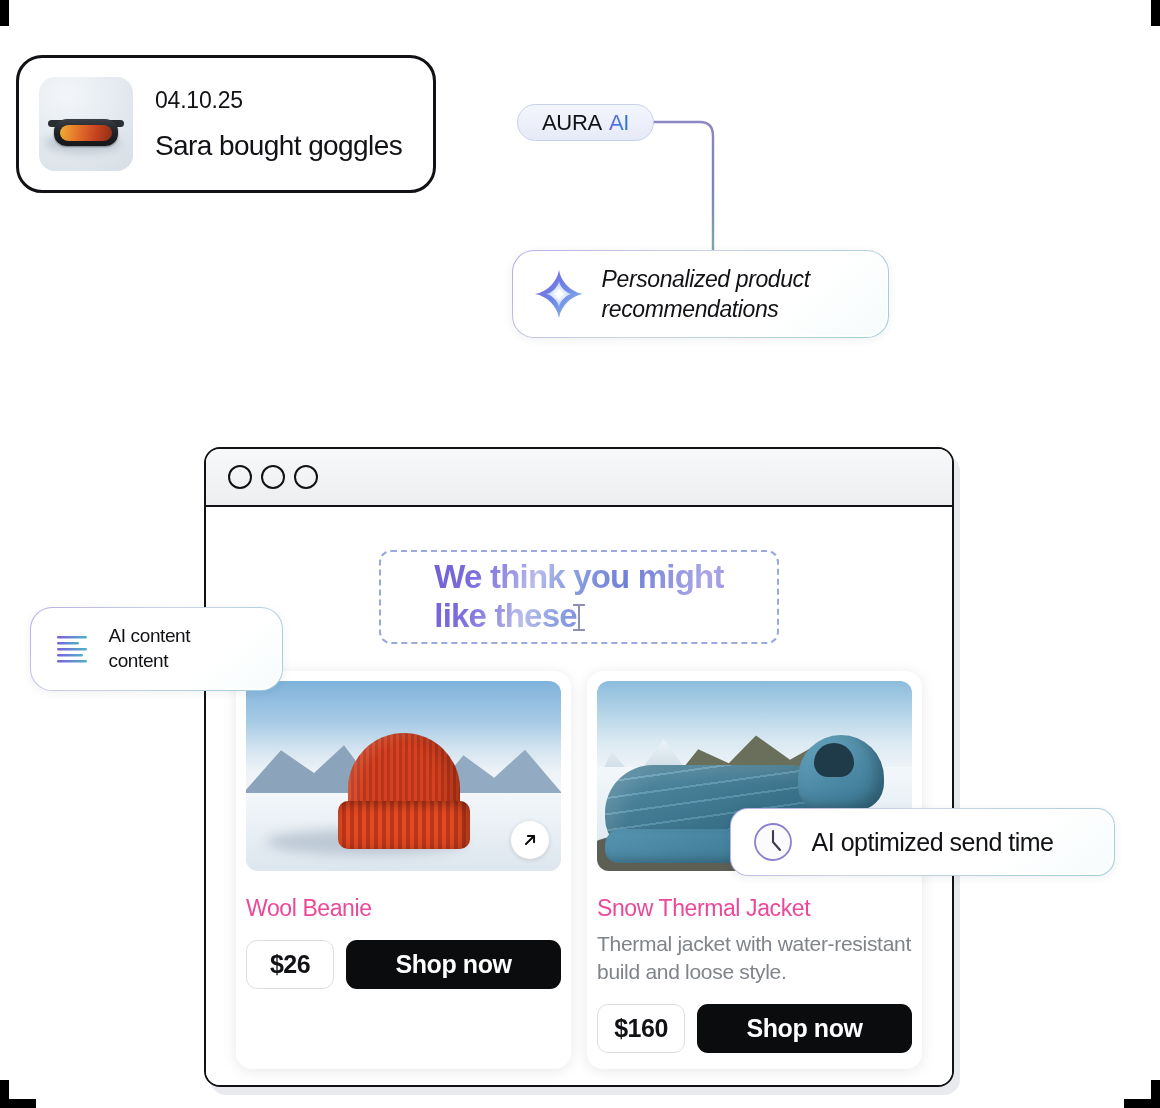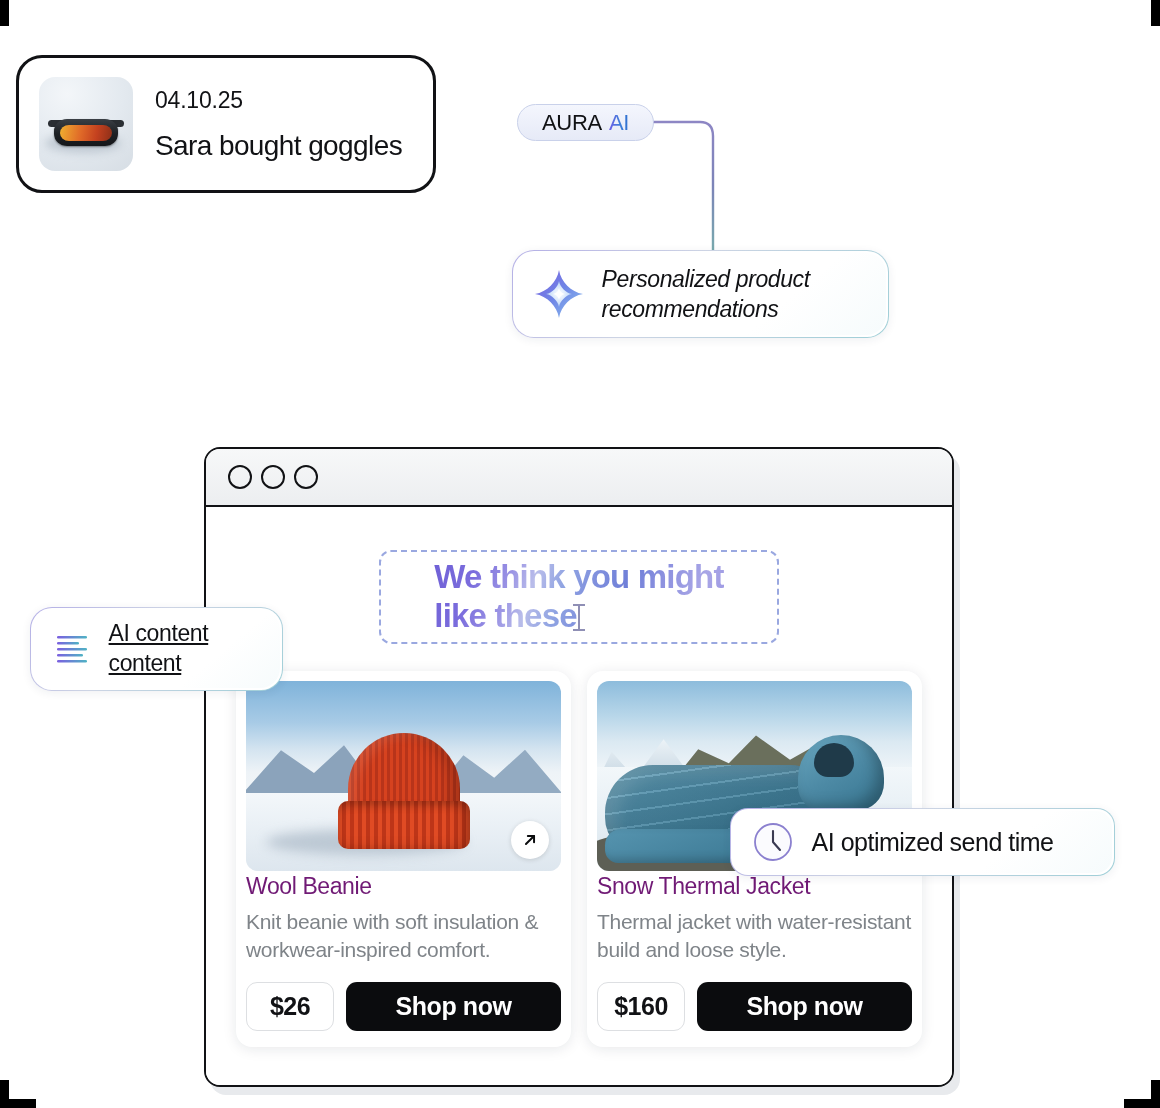--- a/index.html
+++ b/index.html
@@ -152,7 +152,7 @@
   
   #content-card { left: 30px; top: 607px; width: 253px; height: 84px; }
   #content-card .feature-inner { gap: 16px; padding-left: 20px; }
-  .content-label { font-size: 23px; line-height: 1.3; color: #111215; letter-spacing: -0.4px; text-decoration: underline; }
+  .content-label { font-size: 19px; line-height: 1.3; color: #111215; letter-spacing: -0.4px; }
   .lines-icon { width: 40px; height: 40px; flex: 0 0 40px; }
 
   

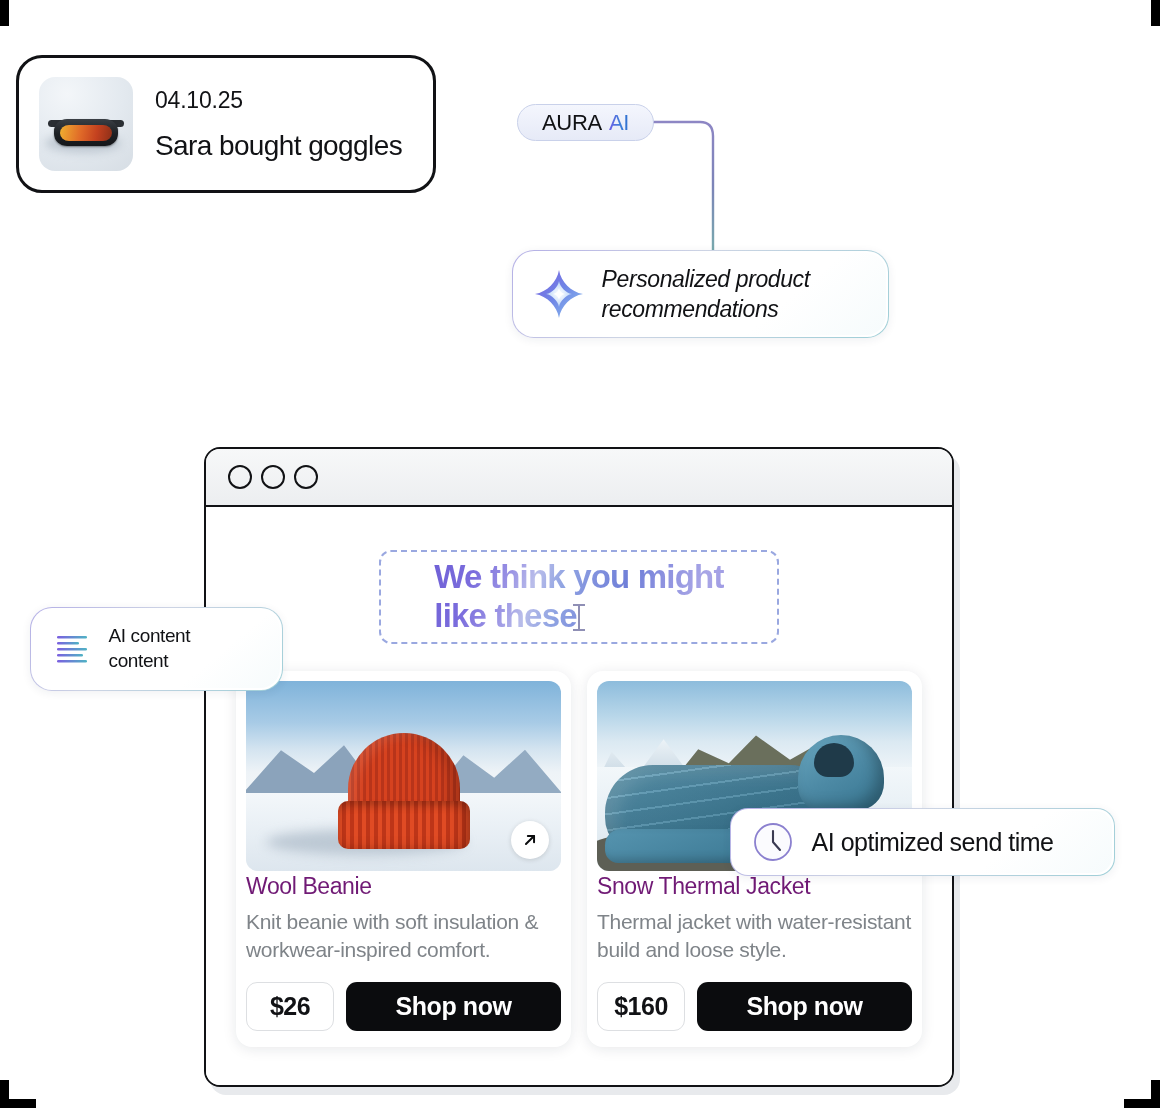--- a/index.html
+++ b/index.html
@@ -382,8 +382,8 @@
   }
 
   .product-name {
-    margin-top: 2px;
-    font-size: 23px; color: #701a75; letter-spacing: -0.4px;
+    margin-top: 24px;
+    font-size: 23px; color: #ec4899; letter-spacing: -0.4px;
   }
   .product-desc {
     margin-top: 8px;

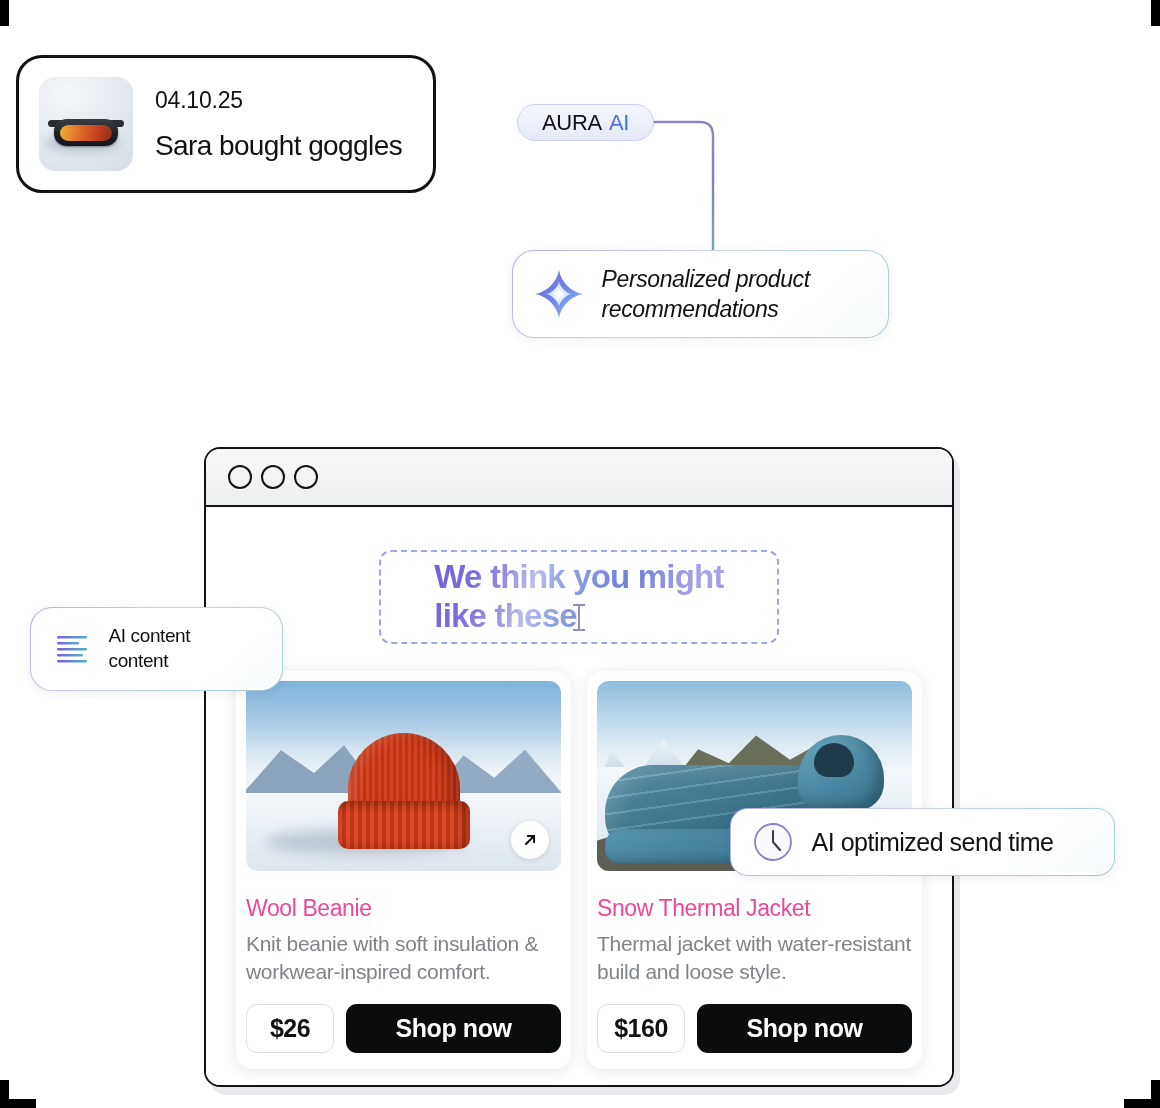--- a/index.html
+++ b/index.html
@@ -531,7 +531,6 @@
             </div>
           </div>
           <div class="product-name">Wool Beanie</div>
-          <div class="product-desc">Knit beanie with soft insulation &amp; workwear-inspired comfort.</div>
           <div class="product-actions">
             <div class="price-chip">$26</div>
             <div class="shop-btn">Shop now</div>

